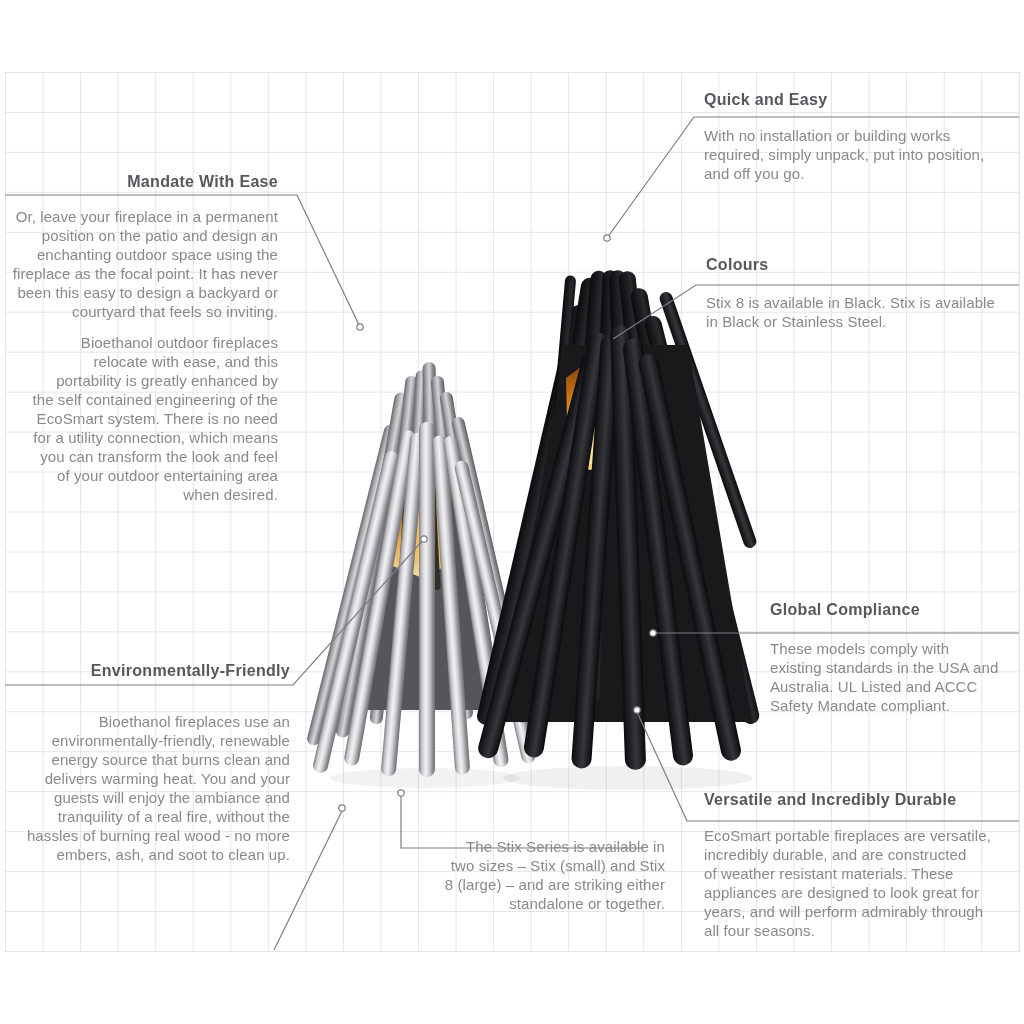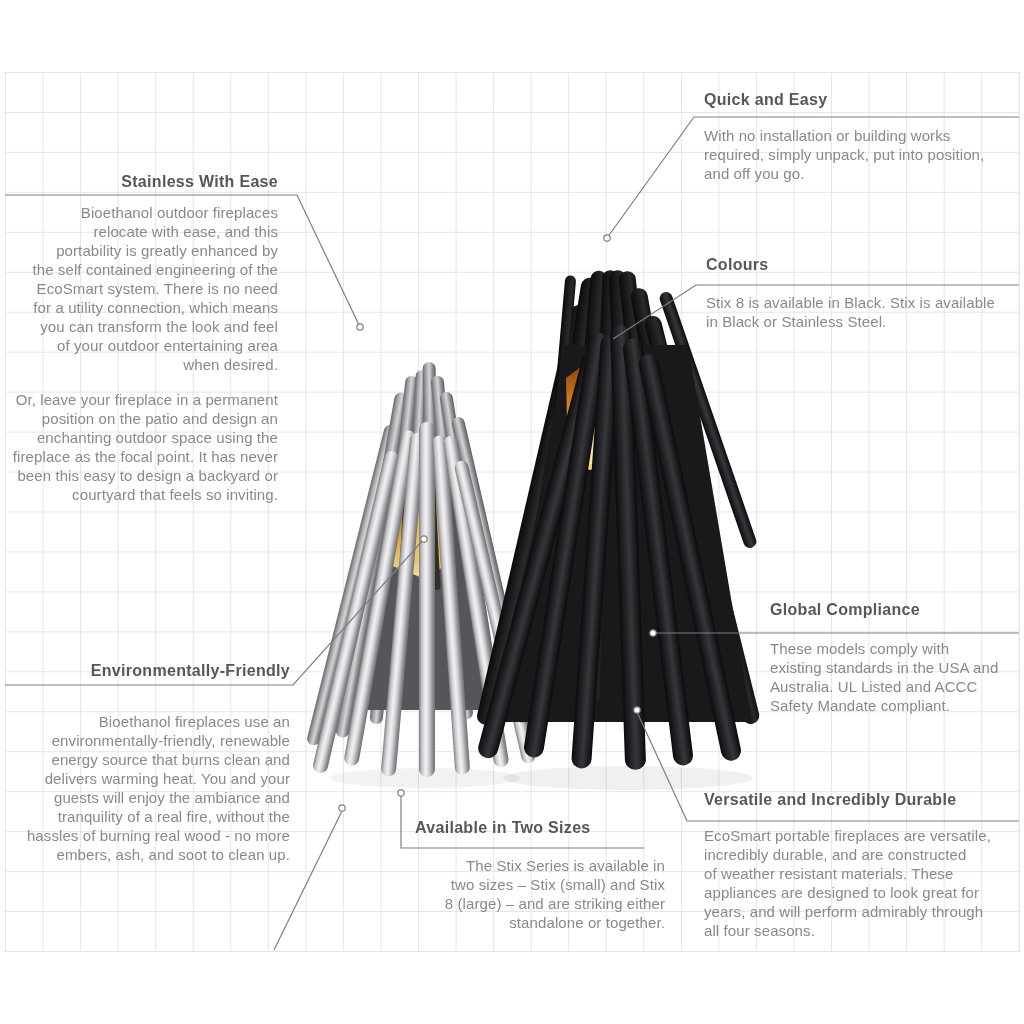--- a/index.html
+++ b/index.html
@@ -177,7 +177,7 @@
   </svg>
 
   <div class="callout alignR" id="co-relocate">
-    <div class="title">Stainless With Ease</div>
+    <div class="title">Mandate With Ease</div>
     <div class="body p1">Bioethanol outdoor fireplaces
 relocate with ease, and this
 portability is greatly enhanced by

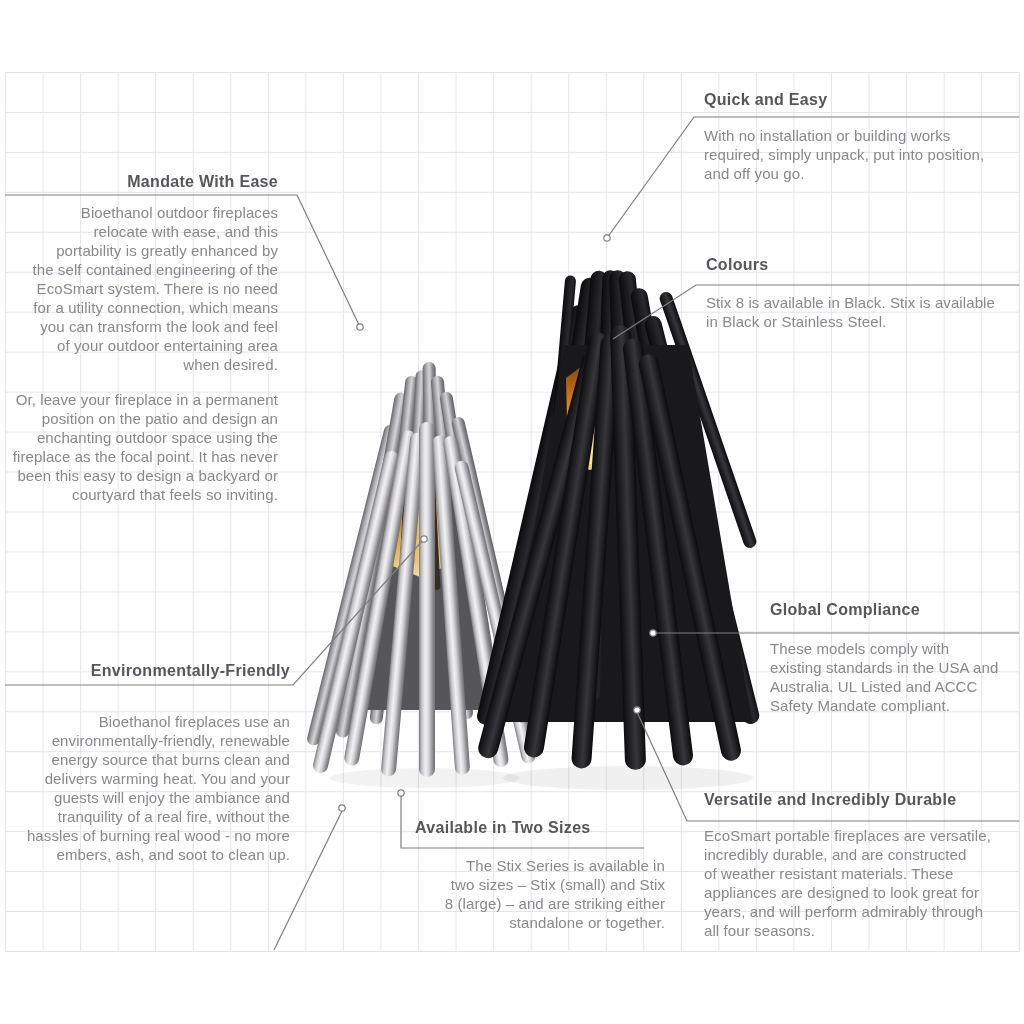--- a/index.html
+++ b/index.html
@@ -178,6 +178,12 @@
 
   <div class="callout alignR" id="co-relocate">
     <div class="title">Mandate With Ease</div>
+    <div class="body p2">Or, leave your fireplace in a permanent
+position on the patio and design an
+enchanting outdoor space using the
+fireplace as the focal point. It has never
+been this easy to design a backyard or
+courtyard that feels so inviting.</div>
     <div class="body p1">Bioethanol outdoor fireplaces
 relocate with ease, and this
 portability is greatly enhanced by
@@ -187,12 +193,6 @@
 you can transform the look and feel
 of your outdoor entertaining area
 when desired.</div>
-    <div class="body p2">Or, leave your fireplace in a permanent
-position on the patio and design an
-enchanting outdoor space using the
-fireplace as the focal point. It has never
-been this easy to design a backyard or
-courtyard that feels so inviting.</div>
   </div>
 
   <div class="callout alignR" id="co-env">

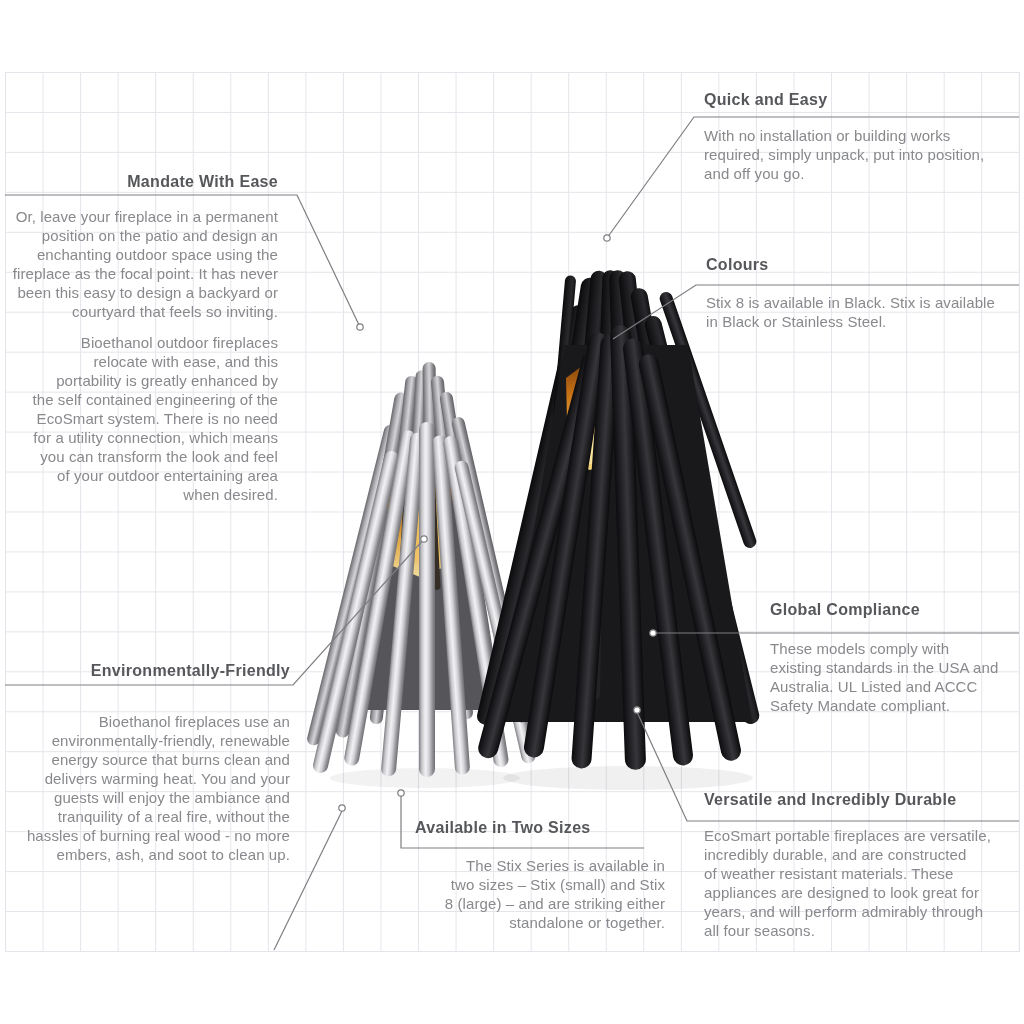--- a/index.html
+++ b/index.html
@@ -239,7 +239,6 @@
   </div>
 
   <div class="callout" id="co-sizes">
-    <div class="title">Available in Two Sizes</div>
     <div class="body">The Stix Series is available in
 two sizes – Stix (small) and Stix
 8 (large) – and are striking either

